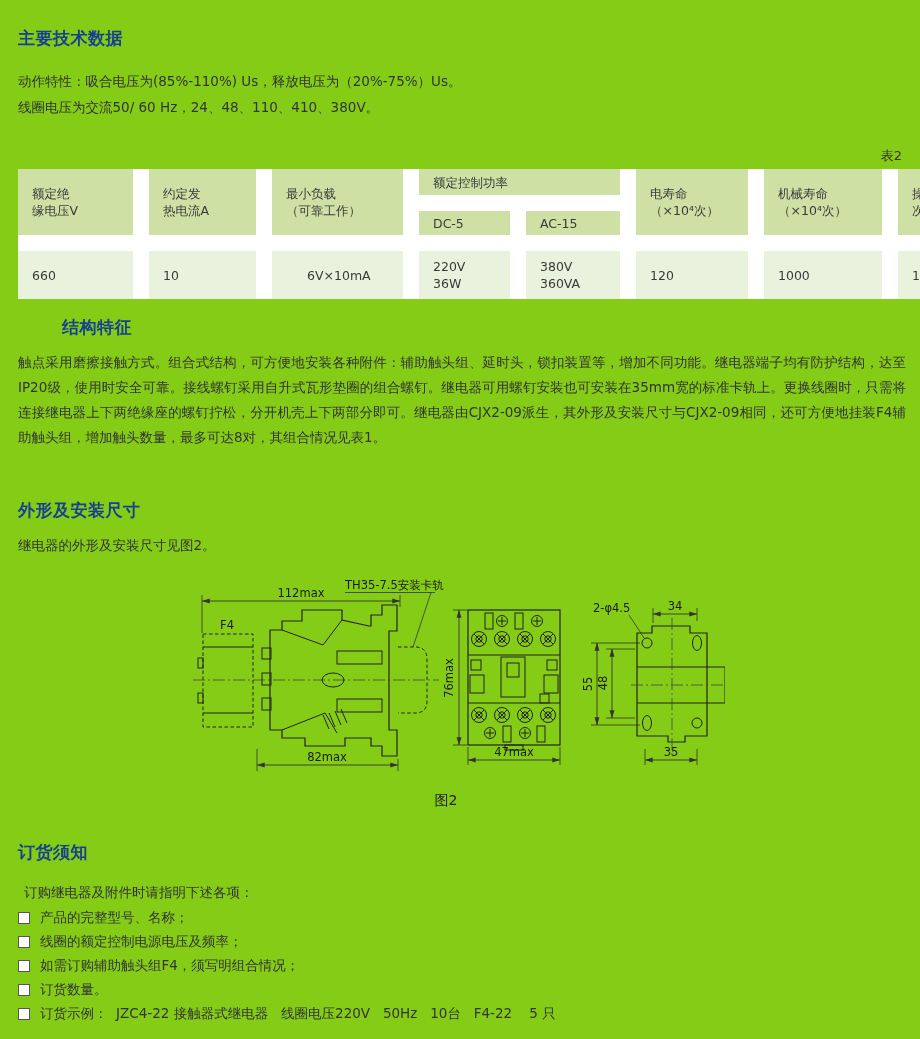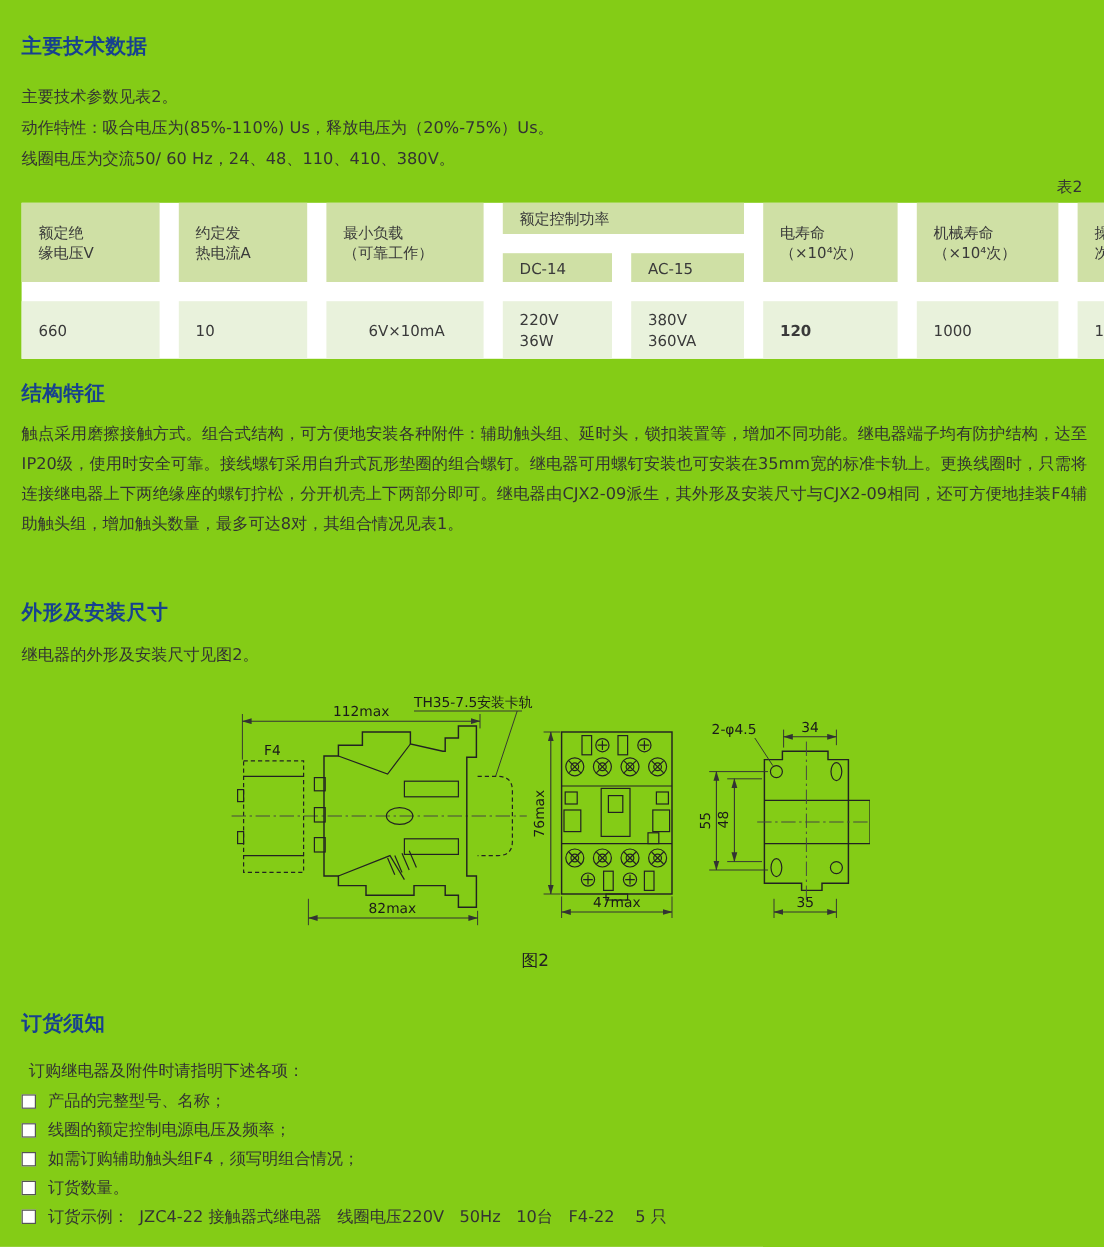--- a/index.html
+++ b/index.html
@@ -39,7 +39,6 @@
 
   <div class="h-sec" style="top:27px;">主要技术数据</div>
   <div class="plines body-text" style="position:absolute; left:18px; top:68px;">
-    <div>主要技术参数见表2。</div>
     <div>动作特性：吸合电压为(85%-110%) Us，释放电压为（20%-75%）Us。</div>
     <div>线圈电压为交流50/ 60 Hz，24、48、110、410、380V。</div>
   </div>

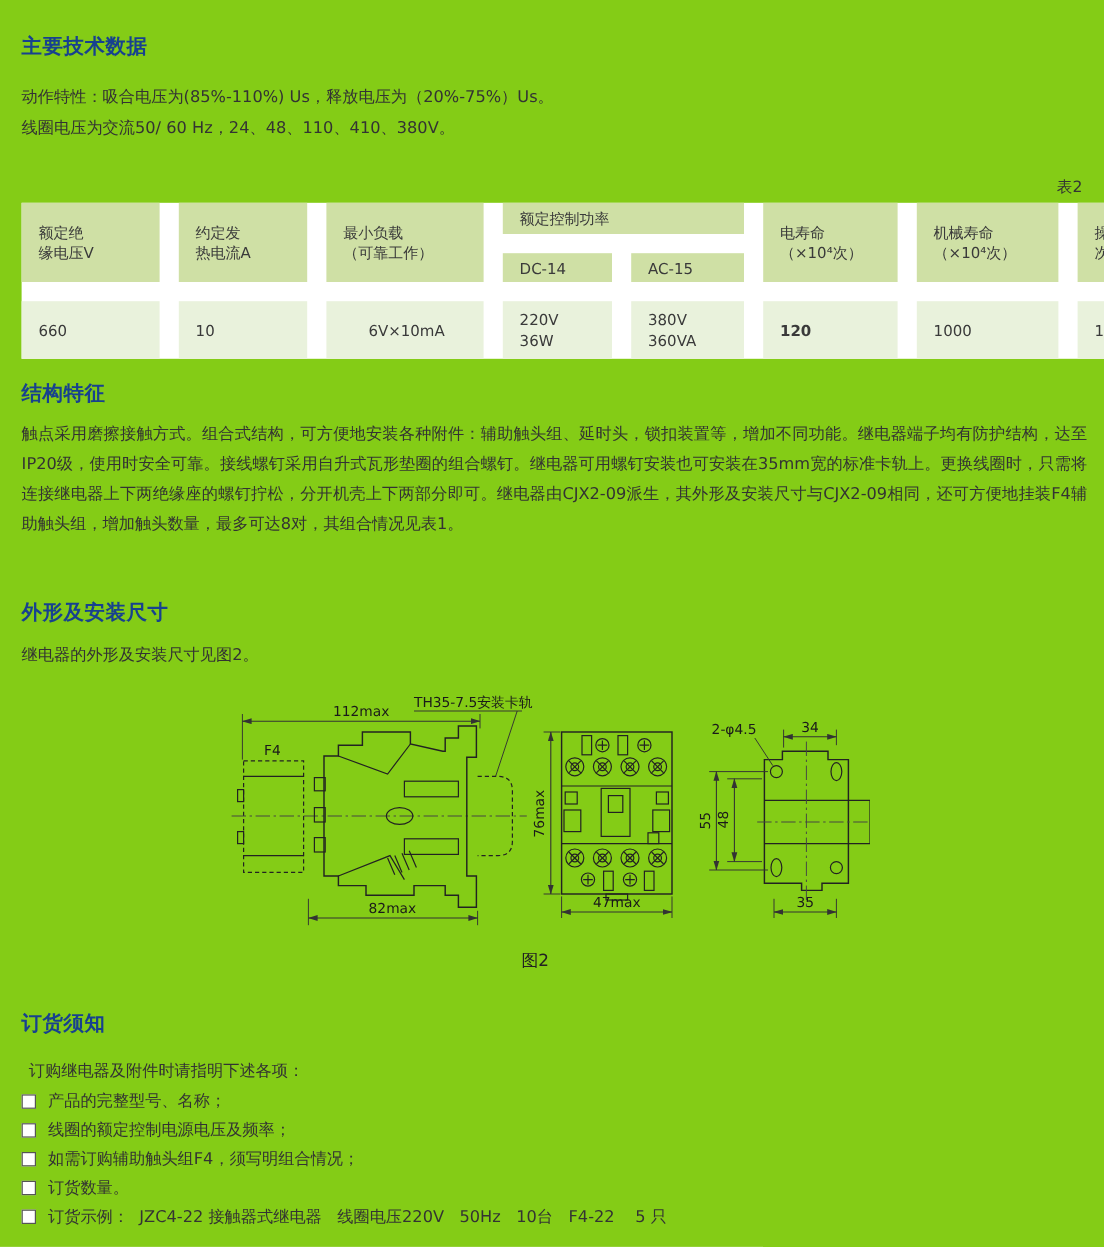--- a/index.html
+++ b/index.html
@@ -52,7 +52,7 @@
     <div class="th" style="grid-column:3; grid-row:1/3;">最小负载
 （可靠工作）</div>
     <div class="th" style="grid-column:4/6; grid-row:1;">额定控制功率</div>
-    <div class="th" style="grid-column:4; grid-row:2;">DC-14</div>
+    <div class="th" style="grid-column:4; grid-row:2;">DC-5</div>
     <div class="th" style="grid-column:5; grid-row:2;">AC-15</div>
     <div class="th" style="grid-column:6; grid-row:1/3;">电寿命
 （×10⁴次）</div>

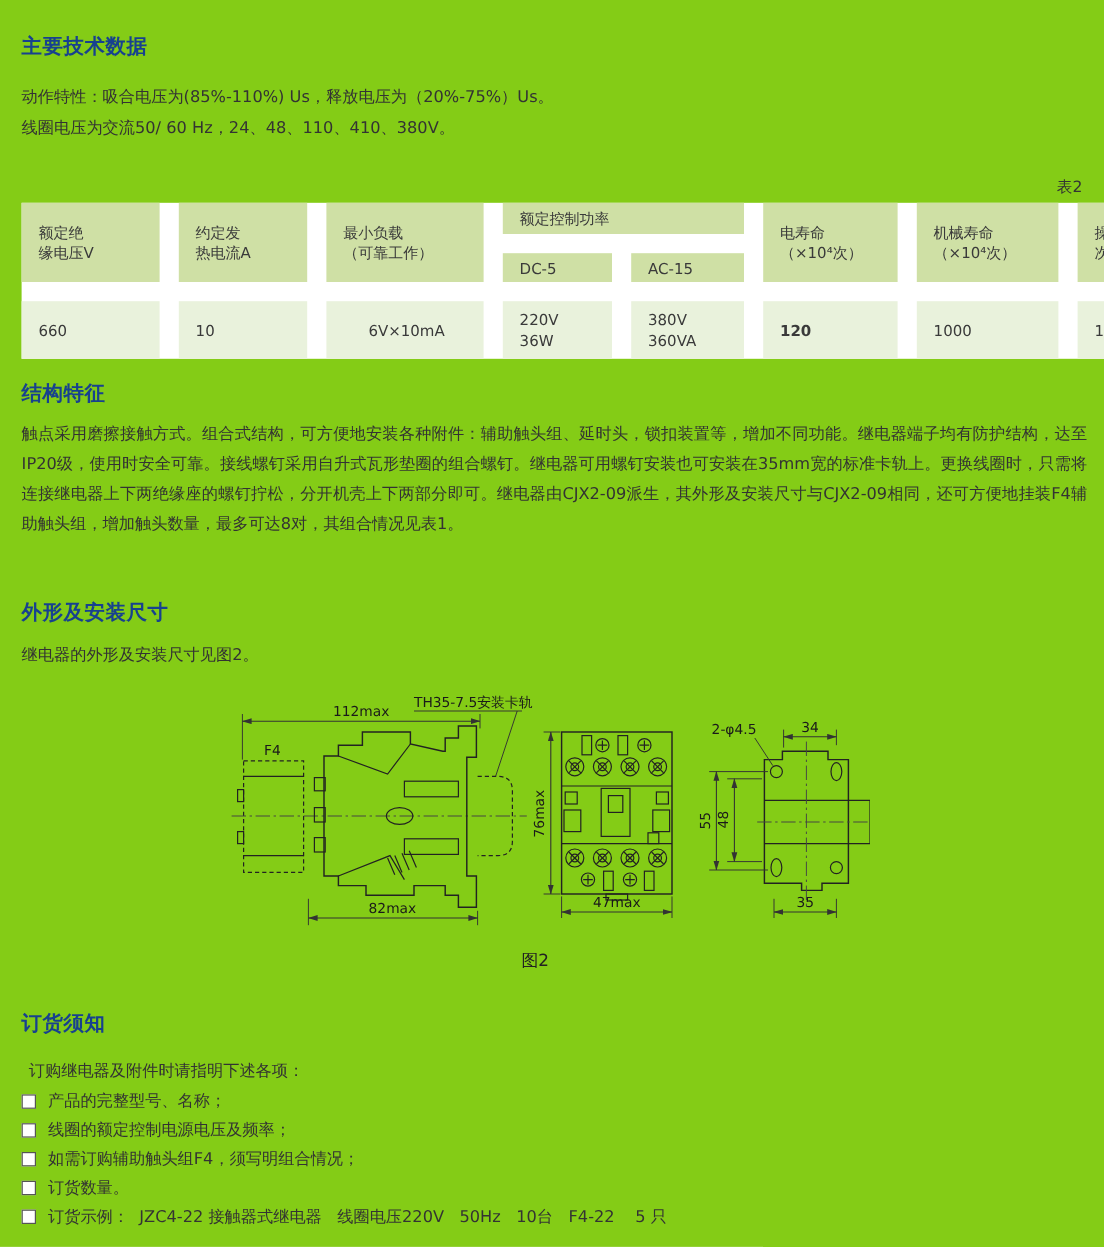--- a/index.html
+++ b/index.html
@@ -67,7 +67,7 @@
 36W</div>
     <div class="td" style="grid-column:5; grid-row:3;">380V
 360VA</div>
-    <div class="td" style="grid-column:6; grid-row:3;font-weight:bold;">120</div>
+    <div class="td" style="grid-column:6; grid-row:3;">120</div>
     <div class="td" style="grid-column:7; grid-row:3;">1000</div>
     <div class="td" style="grid-column:8; grid-row:3;">1200</div>
   </div>

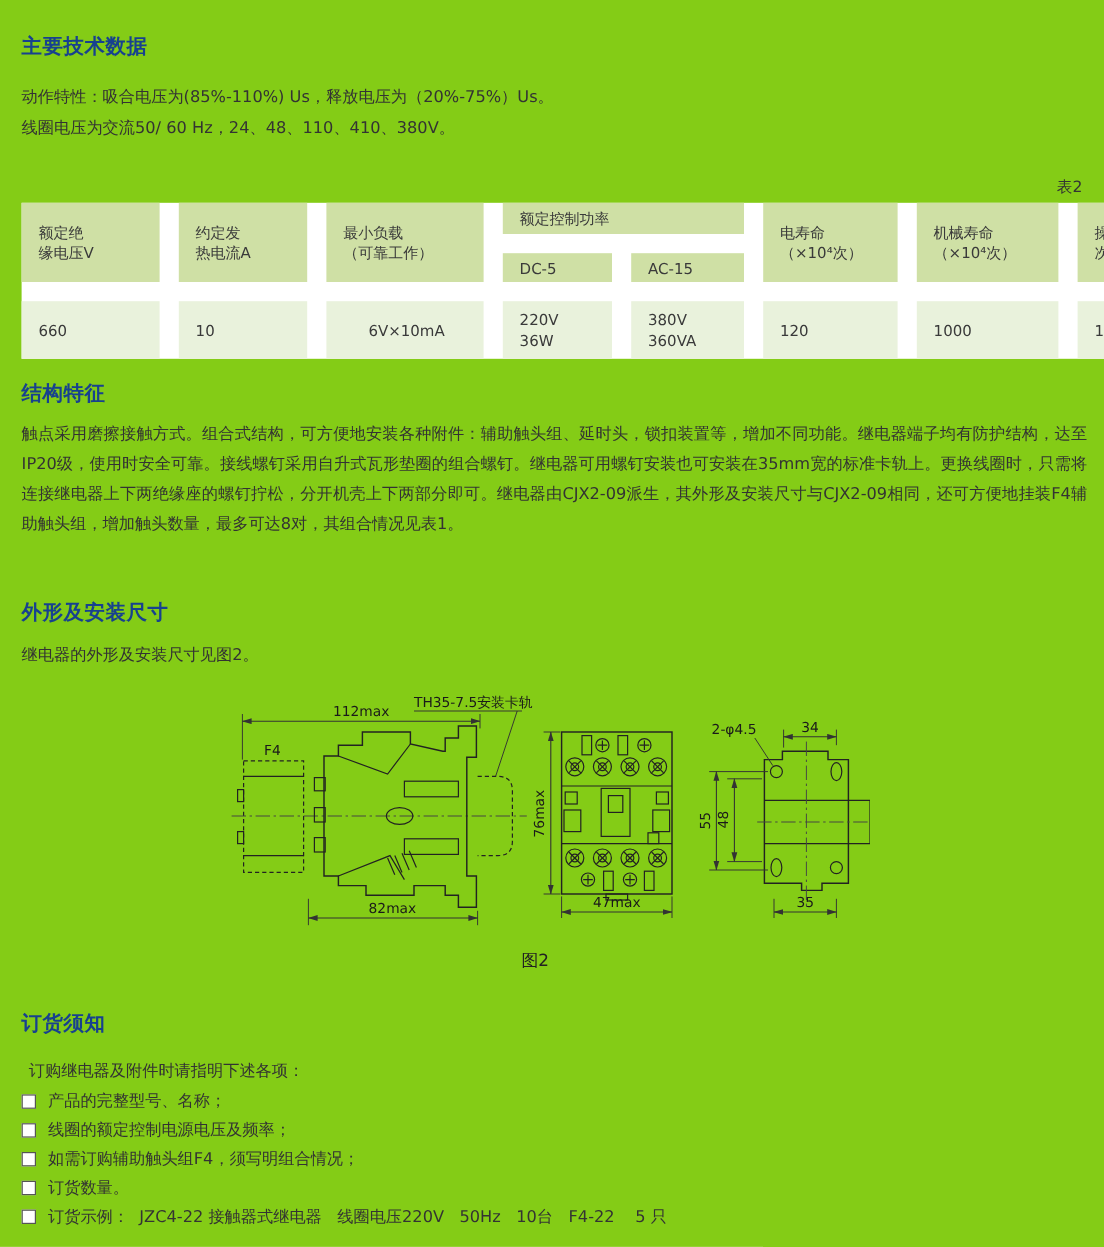--- a/index.html
+++ b/index.html
@@ -72,7 +72,7 @@
     <div class="td" style="grid-column:8; grid-row:3;">1200</div>
   </div>
 
-  <div class="h-sec" style="top:316px;">结构特征</div>
+  <div class="h-sec" style="top:316px;margin-left:44px;">结构特征</div>
   <div class="para-just body-text" style="top:350px;">触点采用磨擦接触方式。组合式结构，可方便地安装各种附件：辅助触头组、延时头，锁扣装置等，增加不同功能。继电器端子均有防护结构，达至IP20级，使用时安全可靠。接线螺钉采用自升式瓦形垫圈的组合螺钉。继电器可用螺钉安装也可安装在35mm宽的标准卡轨上。更换线圈时，只需将连接继电器上下两绝缘座的螺钉拧松，分开机壳上下两部分即可。继电器由CJX2-09派生，其外形及安装尺寸与CJX2-09相同，还可方便地挂装F4辅助触头组，增加触头数量，最多可达8对，其组合情况见表1。</div>
 
   <div class="h-sec" style="top:499px;">外形及安装尺寸</div>

